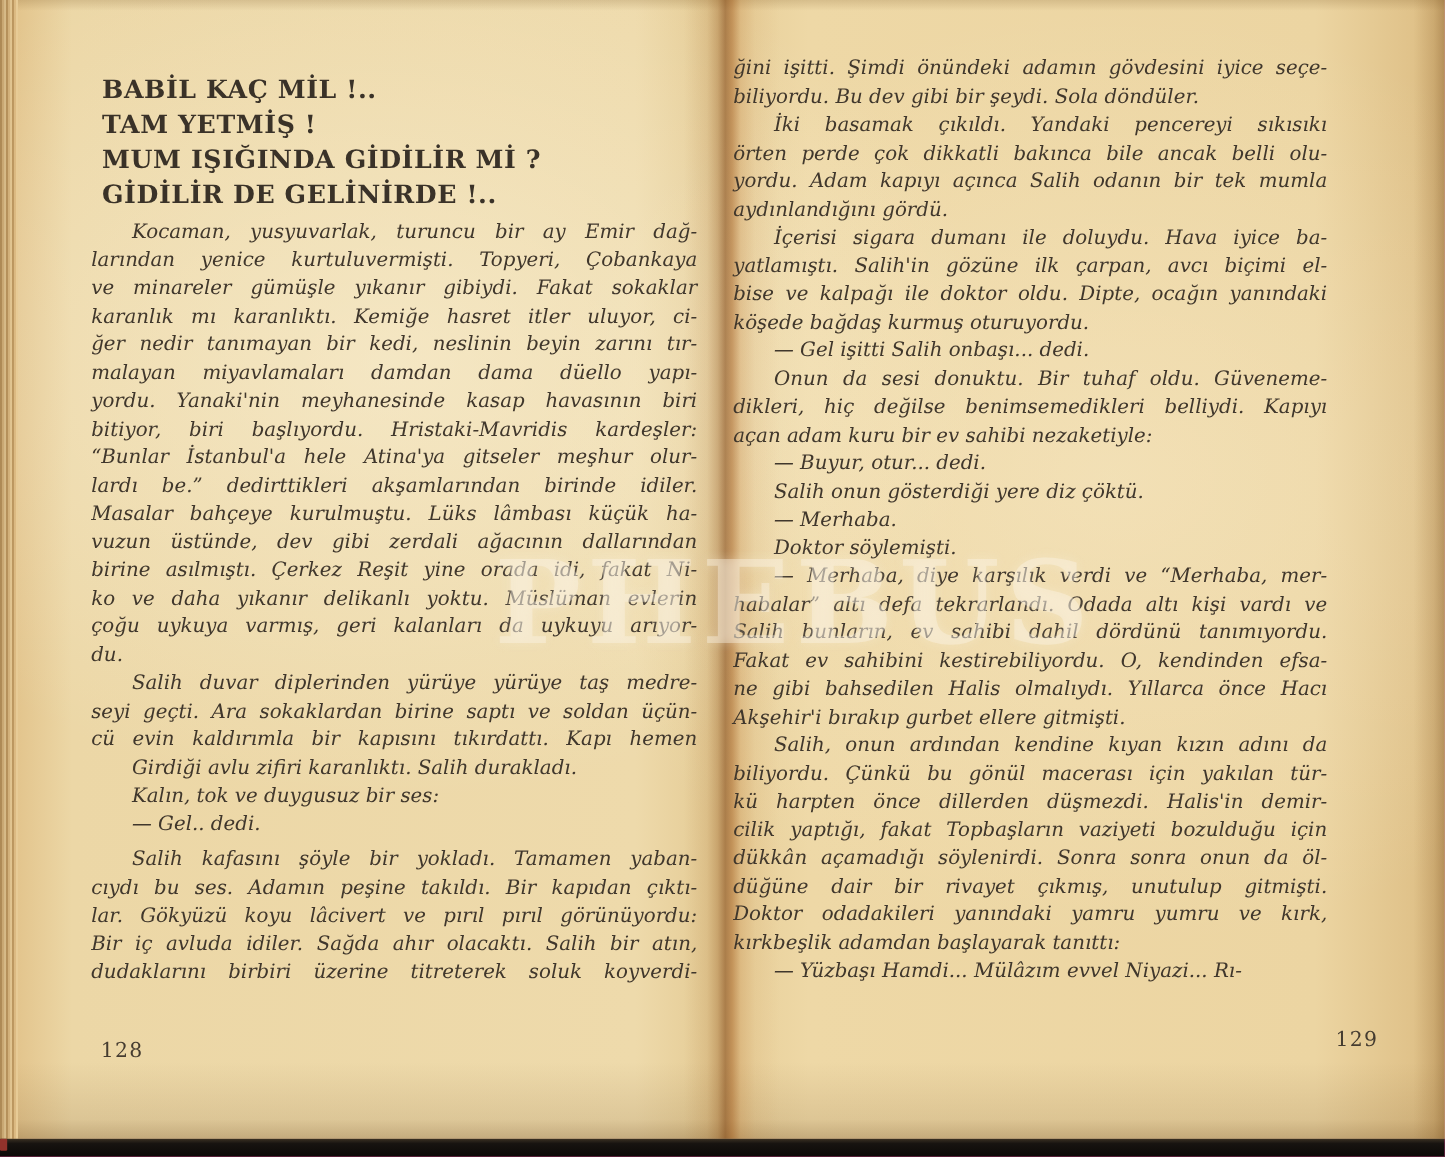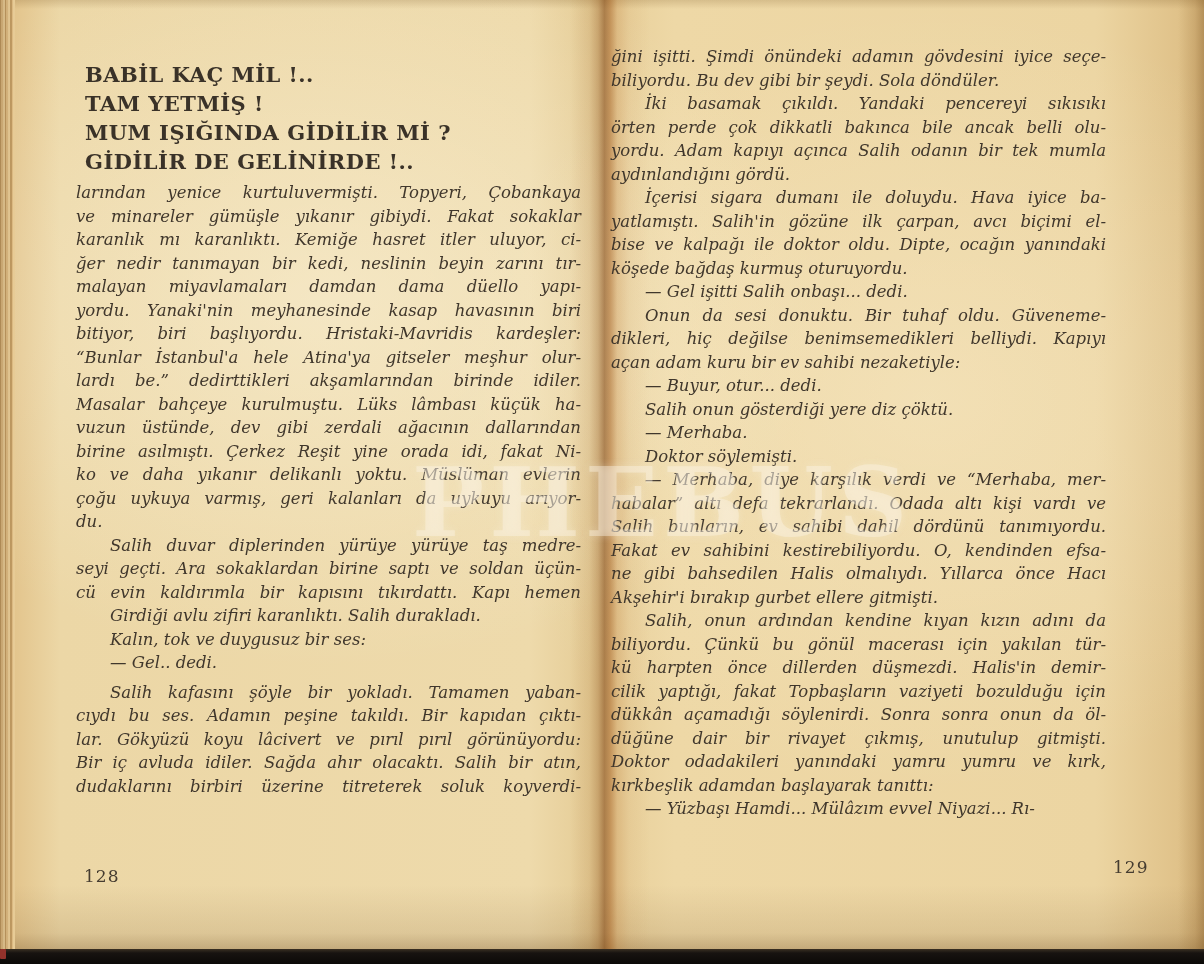--- a/index.html
+++ b/index.html
@@ -91,6 +91,7 @@
 
   <div class="page-text" id="left-body">
       <div class="blk">
+        <div class="ln j ind">Kocaman, yusyuvarlak, turuncu bir ay Emir dağ-</div>
         <div class="ln j">larından yenice kurtuluvermişti. Topyeri, Çobankaya</div>
         <div class="ln j">ve minareler gümüşle yıkanır gibiydi. Fakat sokaklar</div>
         <div class="ln j">karanlık mı karanlıktı. Kemiğe hasret itler uluyor, ci-</div>

